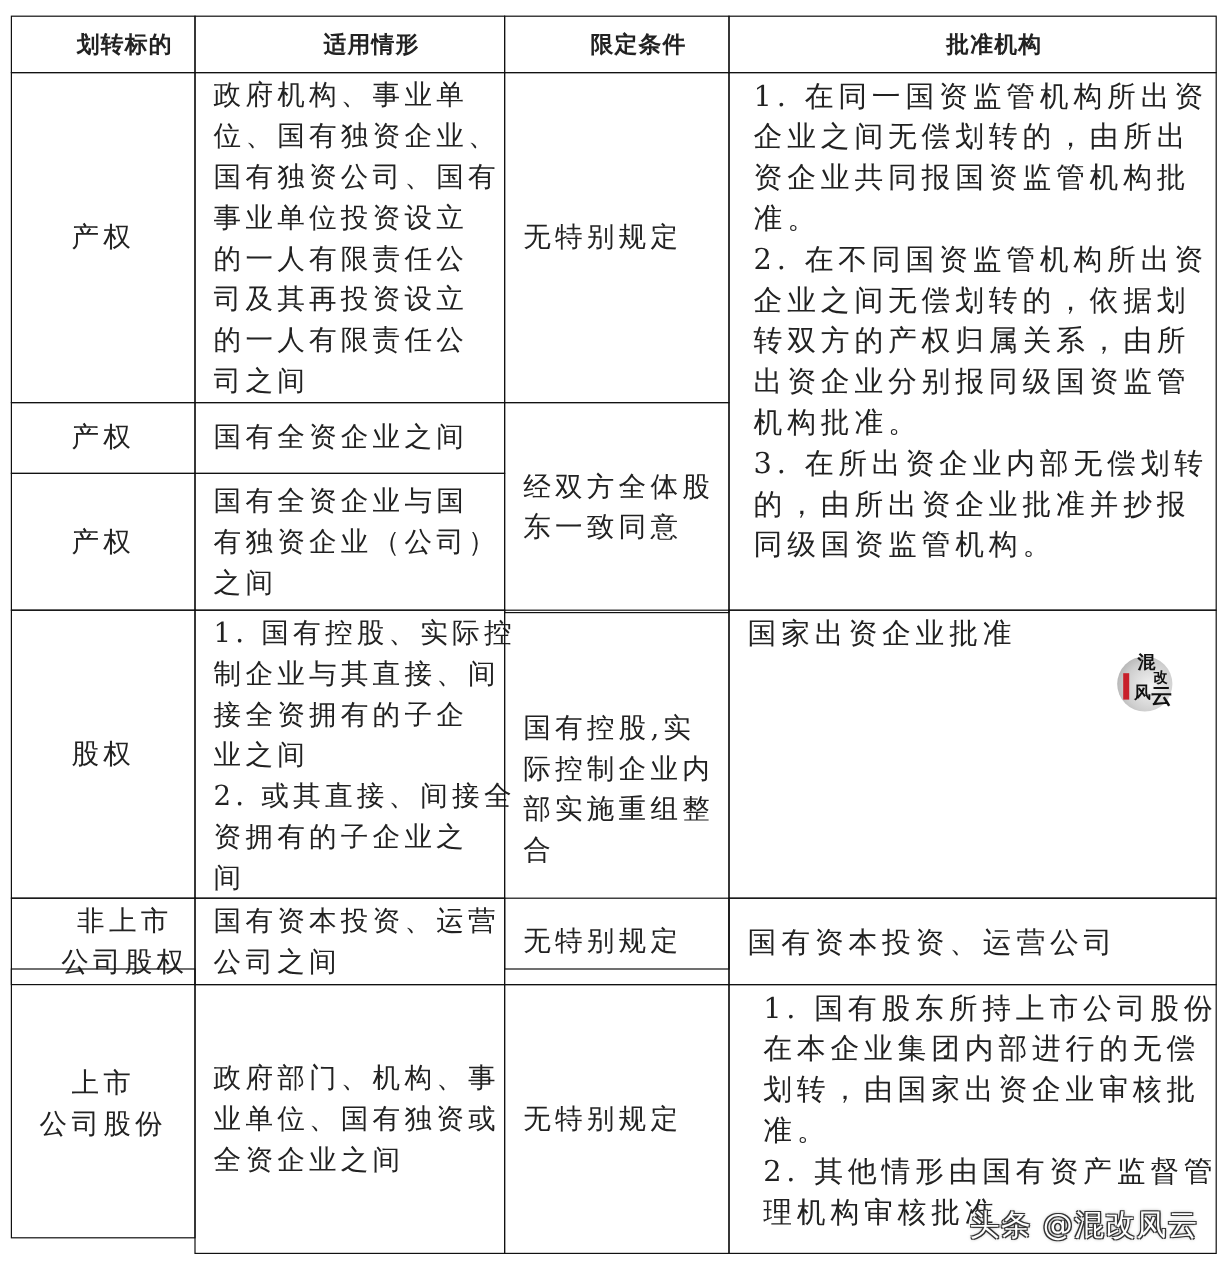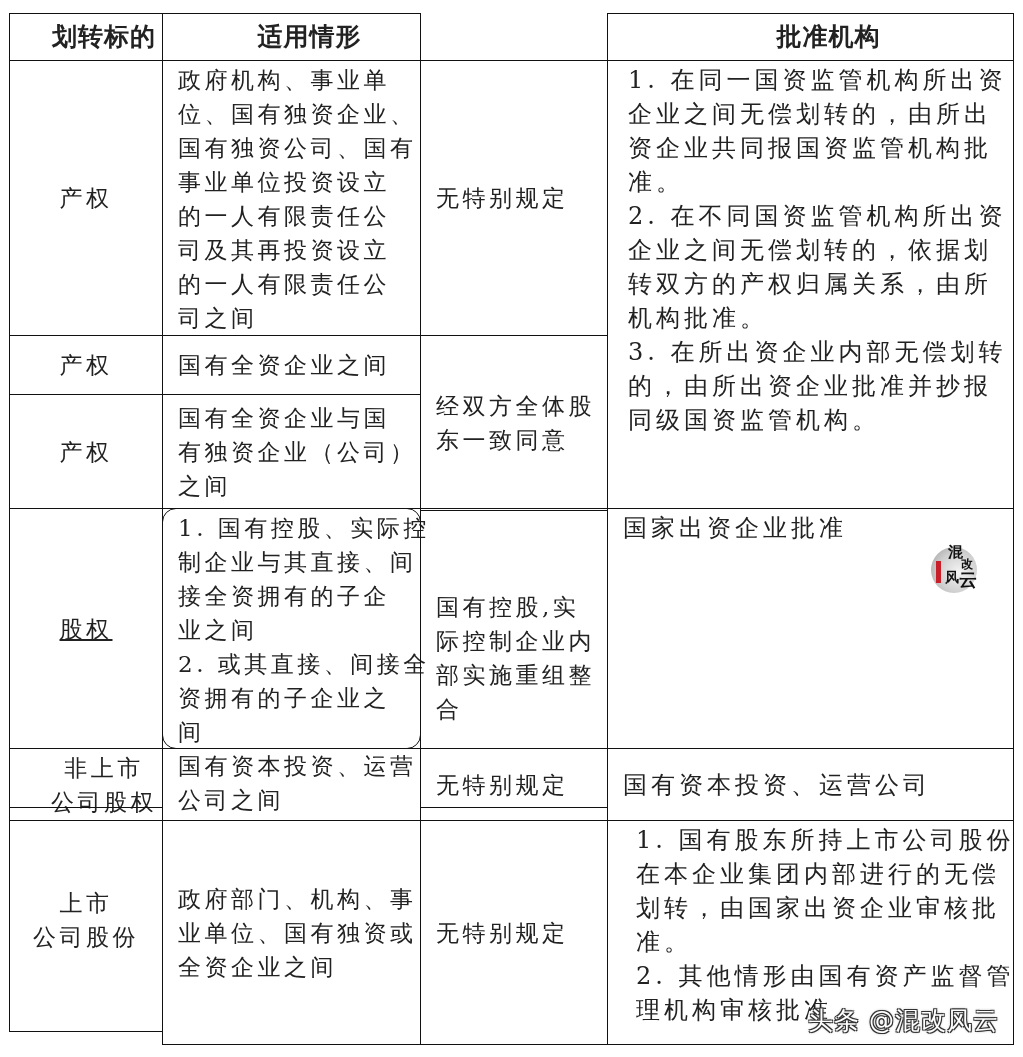--- a/index.html
+++ b/index.html
@@ -9,7 +9,7 @@
     .cell { position: absolute; box-sizing: border-box; border: 1.5px solid #111;
             font-size: 23px; line-height: 34px; letter-spacing: 3.5px; }
     .hdr { font-family: "DejaVu Sans", "Liberation Sans", sans-serif; font-weight: bold;
-           font-size: 25px; display: flex; align-items: center; justify-content: center; letter-spacing: 1px; padding-left: 36px; }
+           font-size: 19px; display: flex; align-items: center; justify-content: center; letter-spacing: 1px; padding-left: 36px; }
     .center { display: flex; align-items: center; justify-content: center; text-align: center; }
     .vcenter { display: flex; align-items: center; }
     .pad { padding: 0 10px 0 15px; }

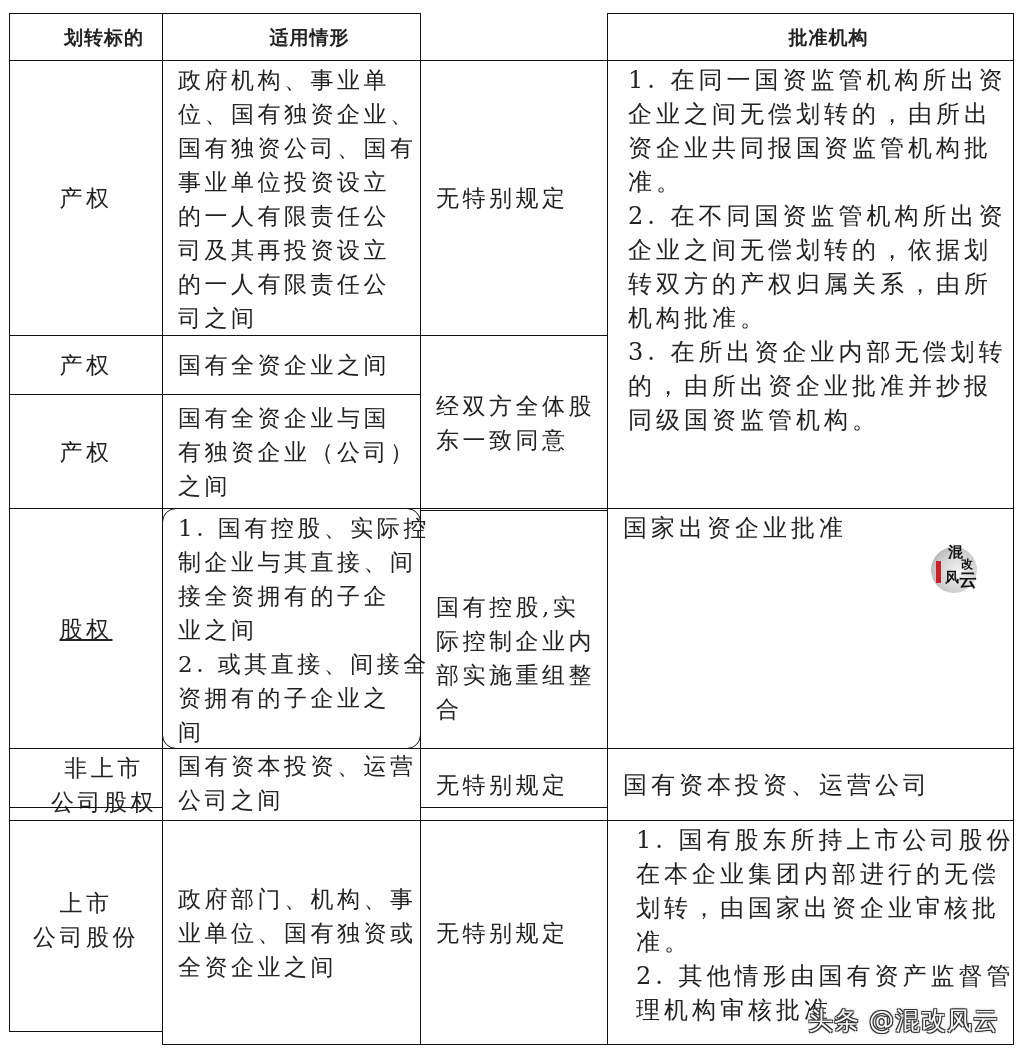--- a/index.html
+++ b/index.html
@@ -32,6 +32,7 @@
 
   <div class="cell hdr" style="left:0;top:0;width:154px;height:48px;">划转标的</div>
   <div class="cell hdr" style="left:153px;top:0;width:259px;height:48px;">适用情形</div>
+  <div class="cell hdr" style="left:411px;top:0;width:188px;height:48px;">限定条件</div>
   <div class="cell hdr" style="left:598px;top:0;width:407px;height:48px;">批准机构</div>
 
   <div class="cell center" style="left:0;top:47px;width:154px;height:276px;">

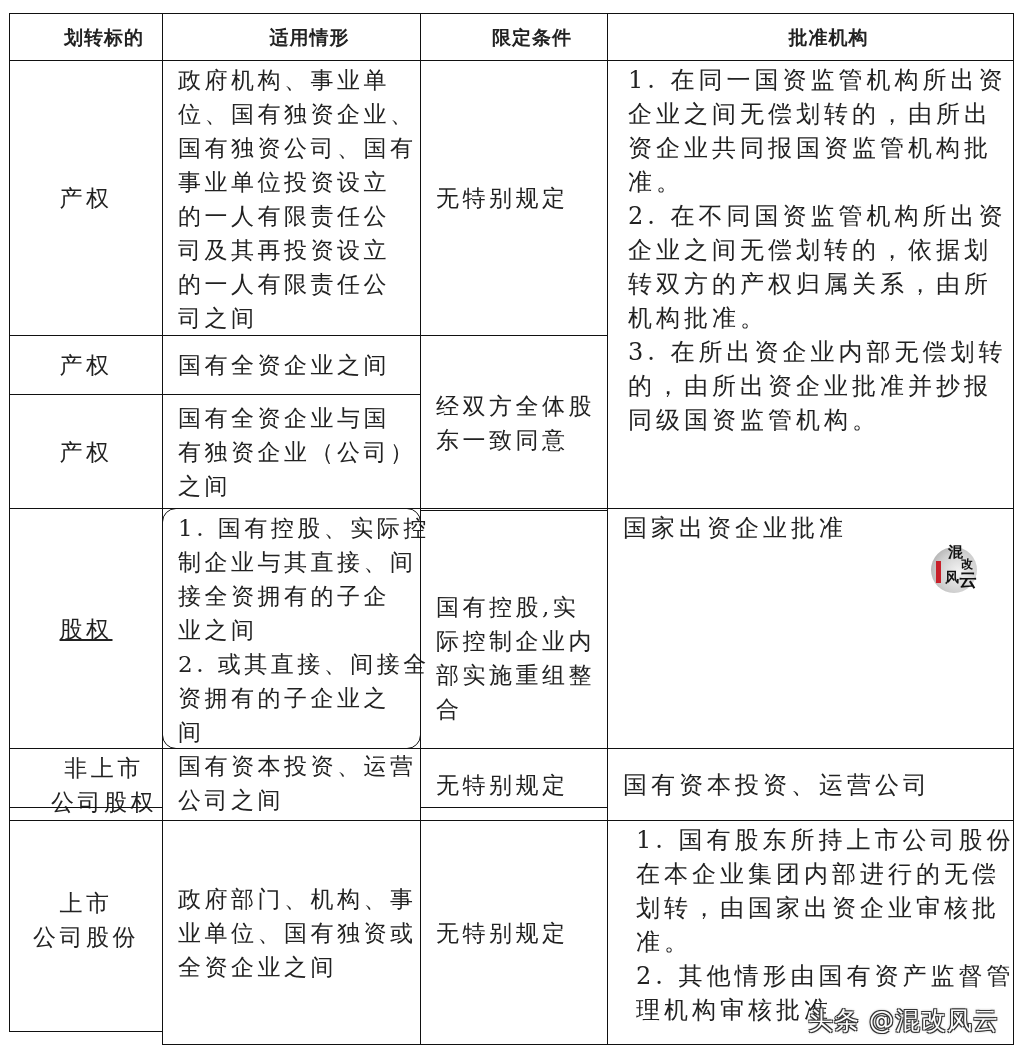--- a/index.html
+++ b/index.html
@@ -60,6 +60,7 @@
     <span class="line">2. 在不同国资监管机构所出资</span>
     <span class="line">企业之间无偿划转的，依据划</span>
     <span class="line">转双方的产权归属关系，由所</span>
+    <span class="line">出资企业分别报同级国资监管</span>
     <span class="line">机构批准。</span>
     <span class="line">3. 在所出资企业内部无偿划转</span>
     <span class="line">的，由所出资企业批准并抄报</span>

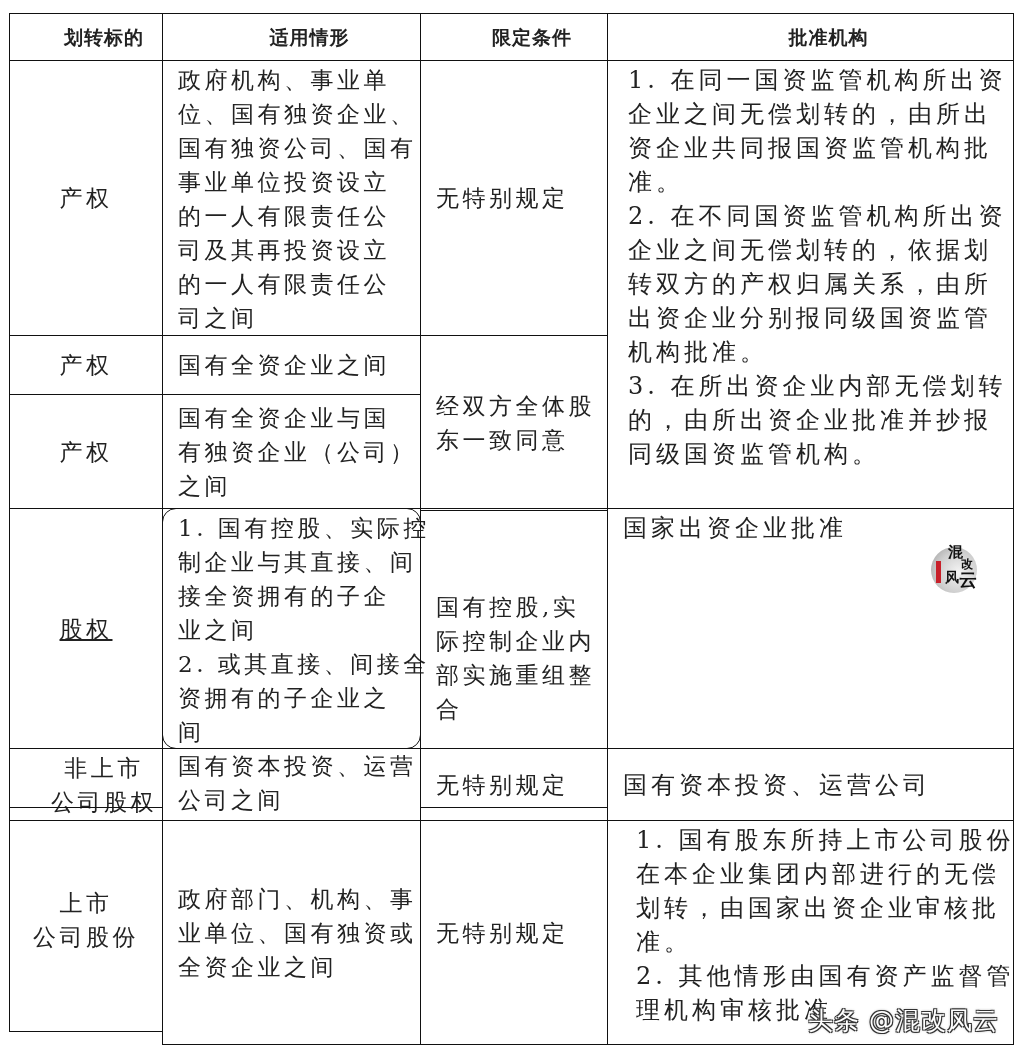--- a/index.html
+++ b/index.html
@@ -95,7 +95,7 @@
   <div class="cell center" style="left:0;top:495px;width:154px;height:241px;text-decoration:underline;">
     <span>股权</span>
   </div>
-  <div class="cell pad top" style="left:153px;top:495px;width:259px;height:241px;border-radius:14px;">
+  <div class="cell pad top" style="left:153px;top:495px;width:259px;height:241px;">
     <span class="line">1. 国有控股、实际控</span>
     <span class="line">制企业与其直接、间</span>
     <span class="line">接全资拥有的子企</span>

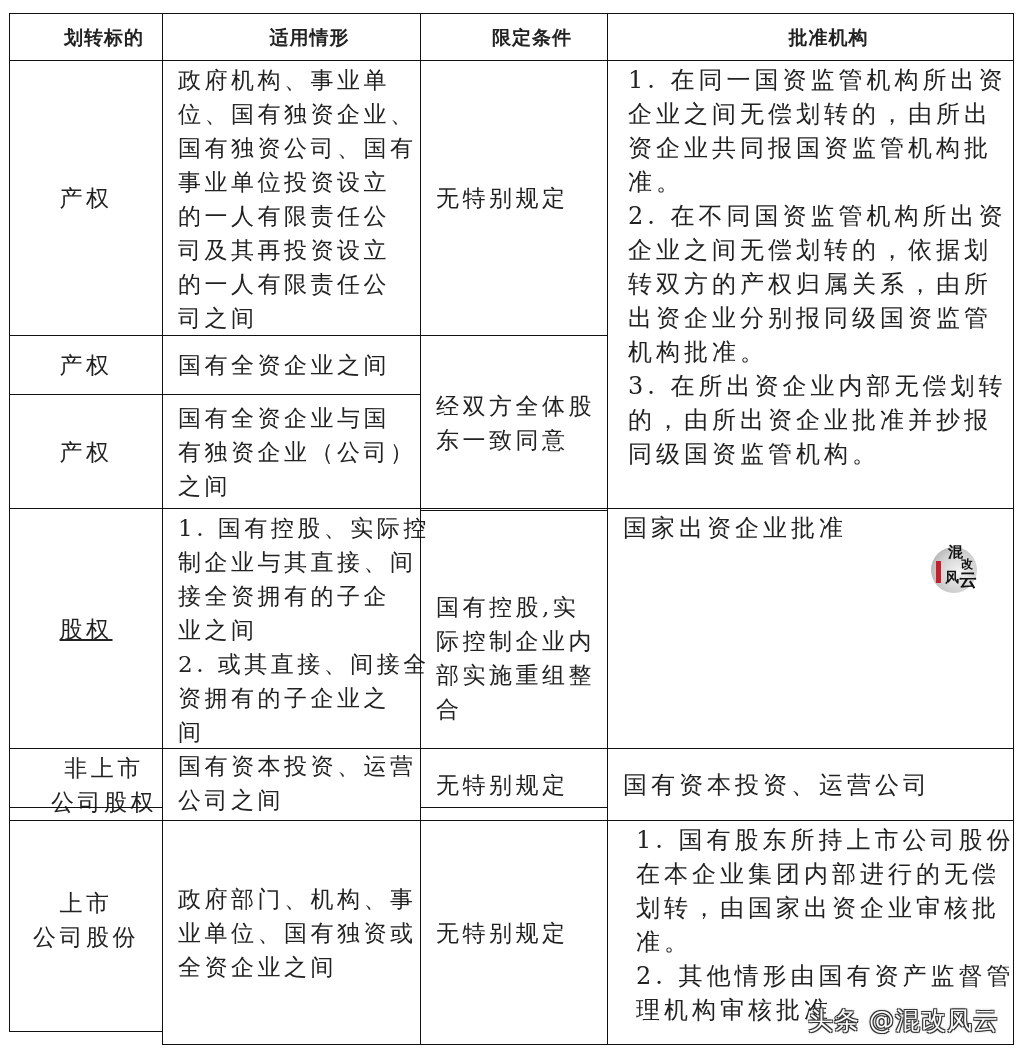--- a/index.html
+++ b/index.html
@@ -92,7 +92,7 @@
     </div>
   </div>
 
-  <div class="cell center" style="left:0;top:495px;width:154px;height:241px;text-decoration:underline;">
+  <div class="cell center" style="left:0;top:495px;width:154px;height:241px;">
     <span>股权</span>
   </div>
   <div class="cell pad top" style="left:153px;top:495px;width:259px;height:241px;">

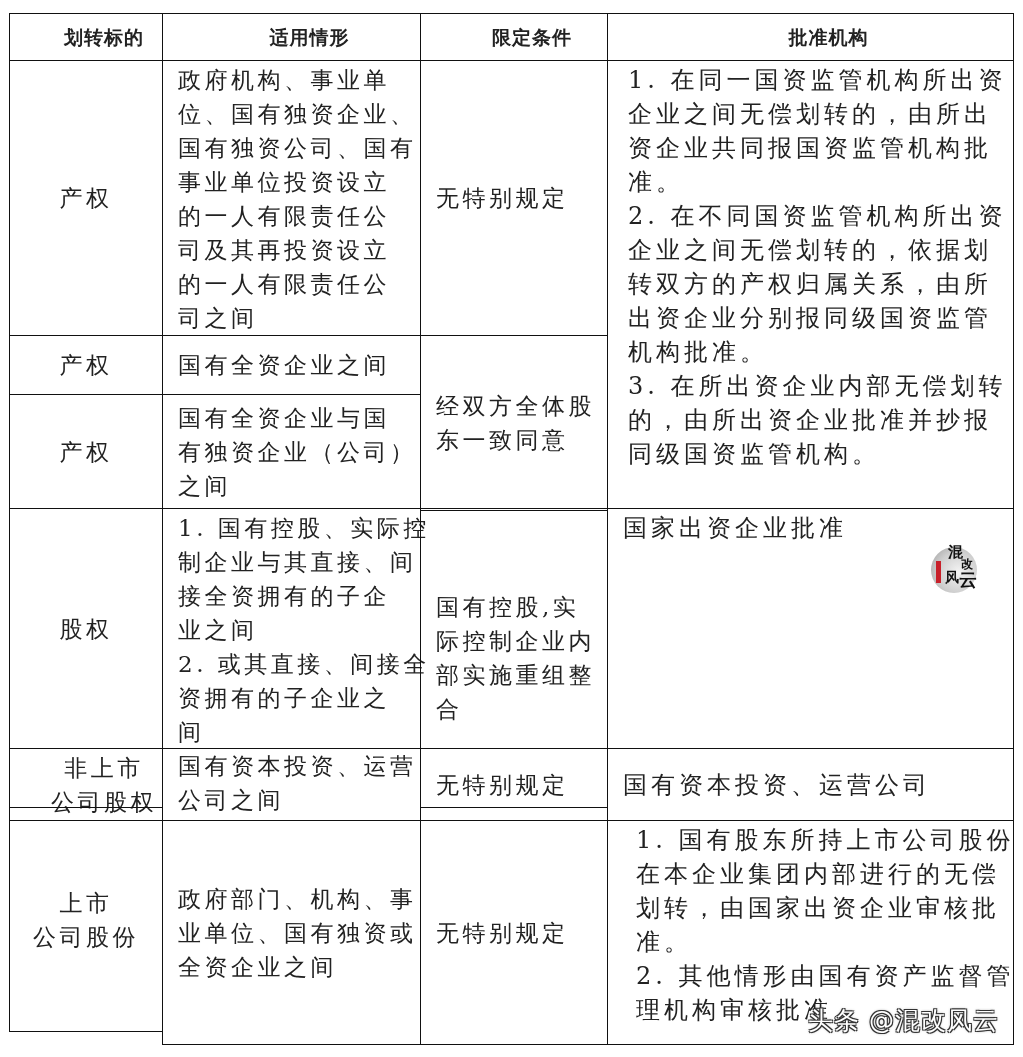--- a/index.html
+++ b/index.html
@@ -122,7 +122,7 @@
       <span class="line">公司股权</span>
     </div>
   </div>
-  <div class="cell vcenter pad" style="left:153px;top:735px;width:259px;height:73px;font-family:Liberation Mono, monospace;">
+  <div class="cell vcenter pad" style="left:153px;top:735px;width:259px;height:73px;">
     <div>
       <span class="line">国有资本投资、运营</span>
       <span class="line">公司之间</span>

